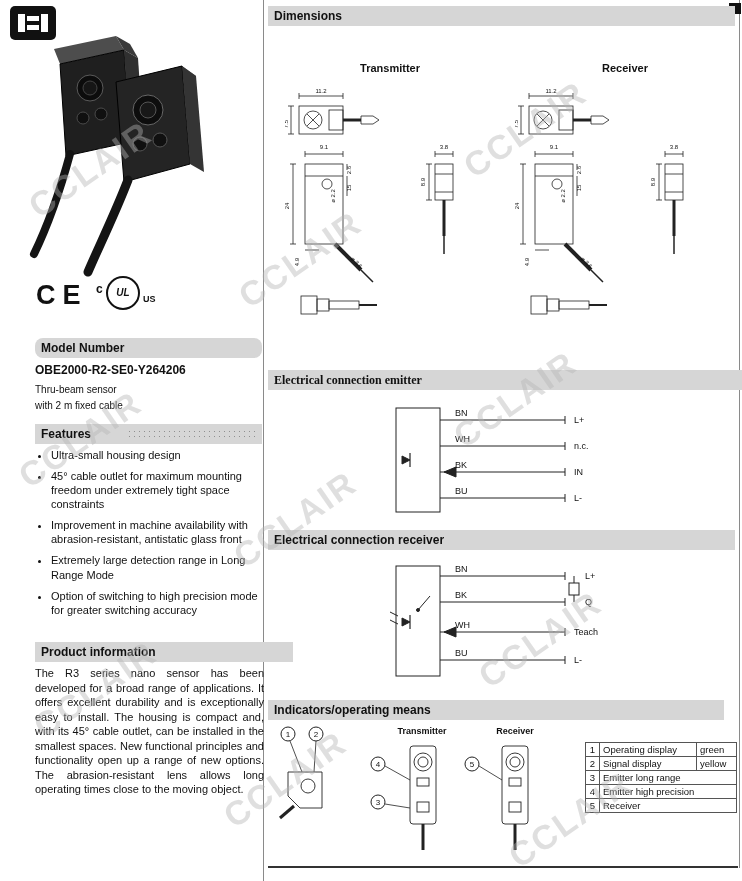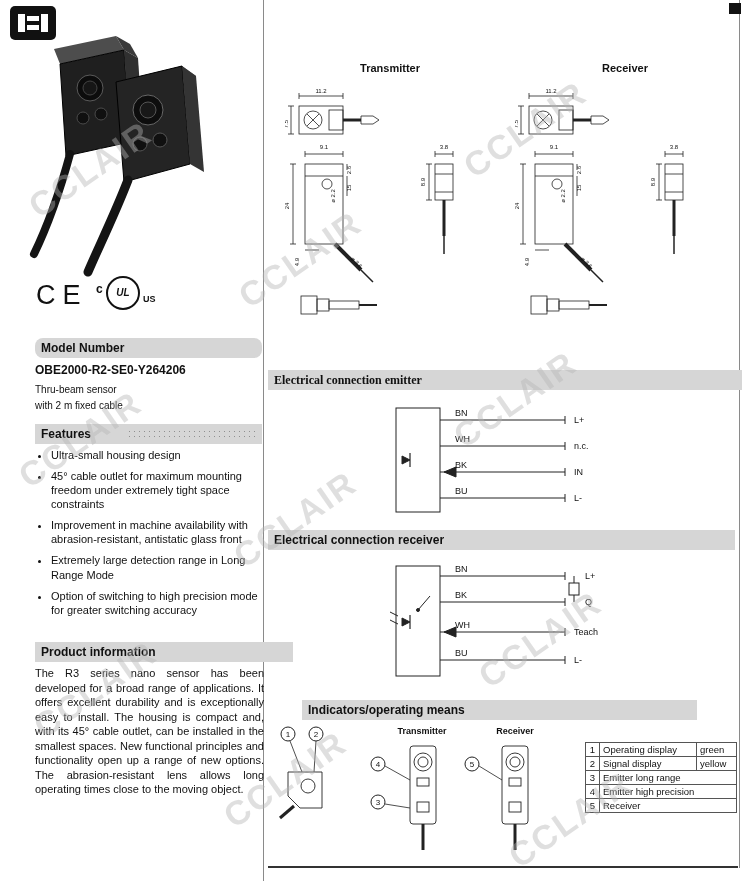--- a/index.html
+++ b/index.html
@@ -108,6 +108,7 @@
   <div class="hdr" style="left:35px;top:642px;width:258px;">Product information</div>
   <p class="pinfo">The R3 series nano sensor has been developed for a broad range of applications. It offers excellent durability and is exceptionally easy to install. The housing is compact and, with its 45° cable outlet, can be installed in the smallest spaces. New functional principles and functionality open up a range of new options. The abrasion-resistant lens allows long operating times close to the moving object.</p>
 
+  <div class="hdr" style="left:268px;top:6px;width:467px;">Dimensions</div>
   <div class="txt" style="left:330px;top:62px;width:120px;text-align:center;font-size:11px;font-weight:bold;">Transmitter</div>
   <div class="txt" style="left:565px;top:62px;width:120px;text-align:center;font-size:11px;font-weight:bold;">Receiver</div>
 

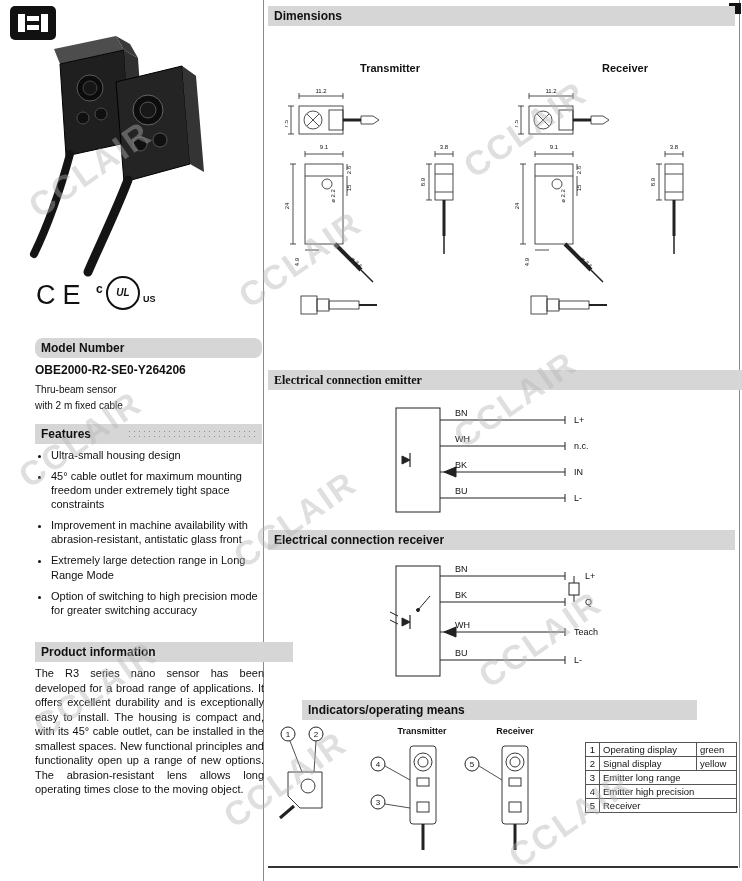--- a/index.html
+++ b/index.html
@@ -33,7 +33,7 @@
   .wiretext { font-size:9px; }
   .rule { position:absolute; background:#8a8a8a; }
 
-  .ce { position:absolute; left:36px; top:280px; font-size:27px; font-weight:400;
+  .ce { position:absolute; left:36px; top:280px; font-size:27px; font-weight:700;
         letter-spacing:7px; }
   .ulwrap { position:absolute; left:96px; top:276px; width:70px; height:40px; }
   .ulc { position:absolute; left:0; top:6px; font-size:12px; font-weight:bold; }

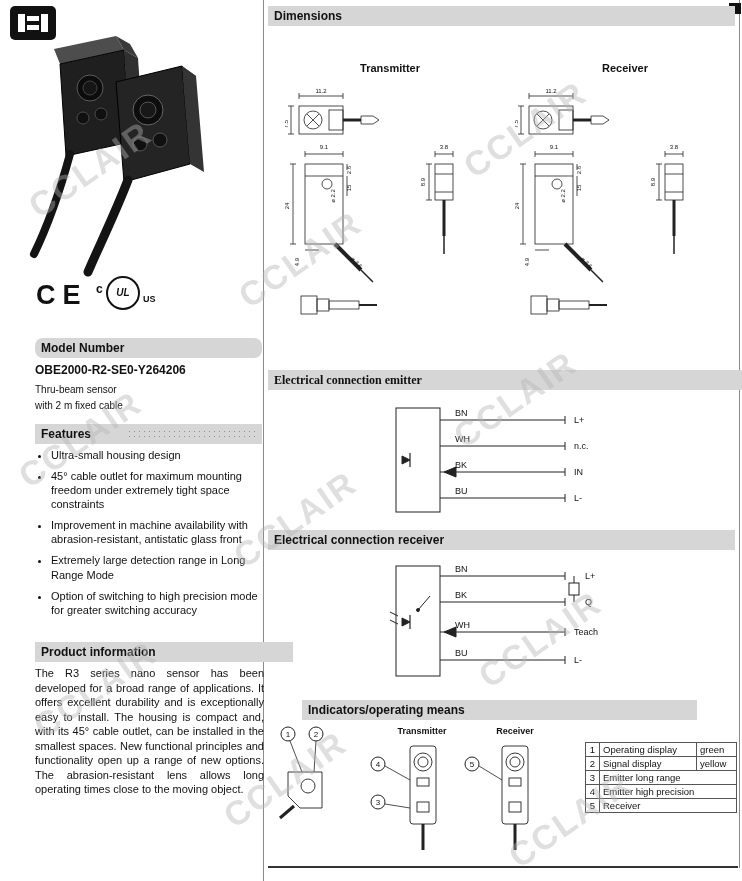--- a/index.html
+++ b/index.html
@@ -310,7 +310,7 @@
     <text class="wiretext" x="214" y="105">L-</text>
   </svg>
 
-  <div class="hdr" style="left:268px;top:700px;width:395px;margin-left:34px;">Indicators/operating means</div>
+  <div class="hdr" style="left:268px;top:700px;width:456px;">Indicators/operating means</div>
 
   <svg width="305" height="138" viewBox="0 0 305 138" style="position:absolute;left:272px;top:722px;">
     <text x="150" y="12" text-anchor="middle" style="font-size:9px;font-weight:bold;">Transmitter</text>

